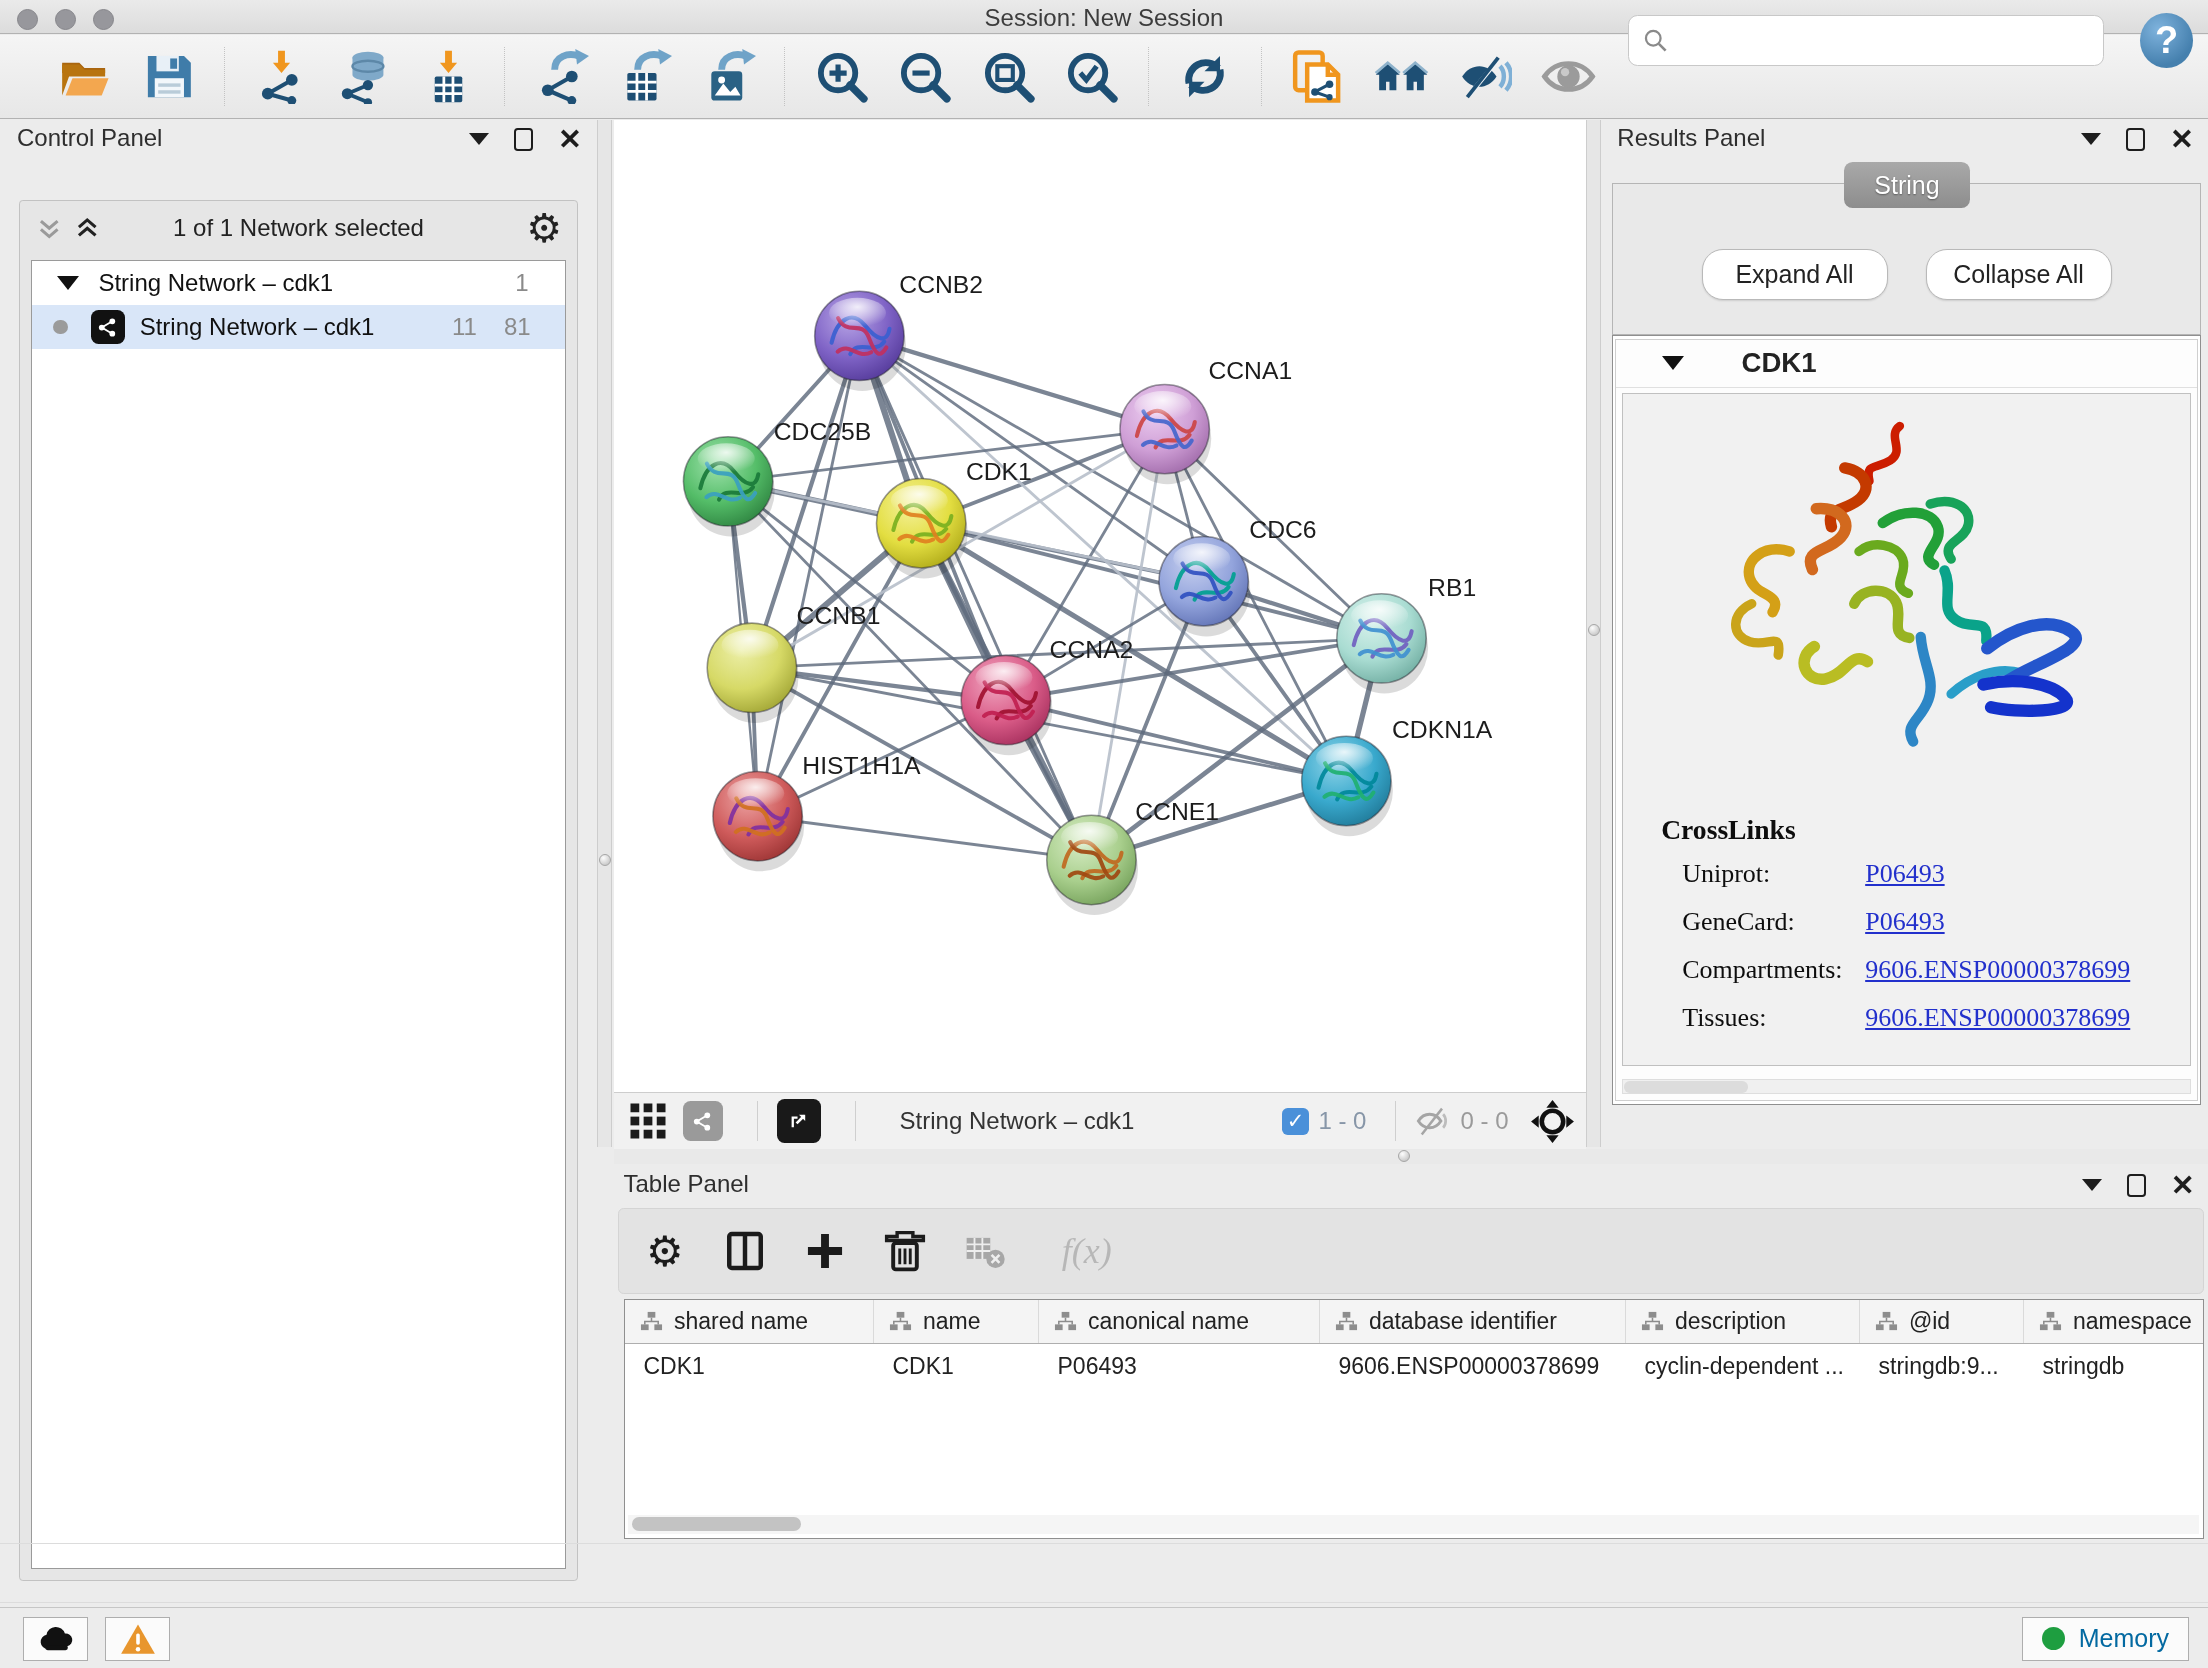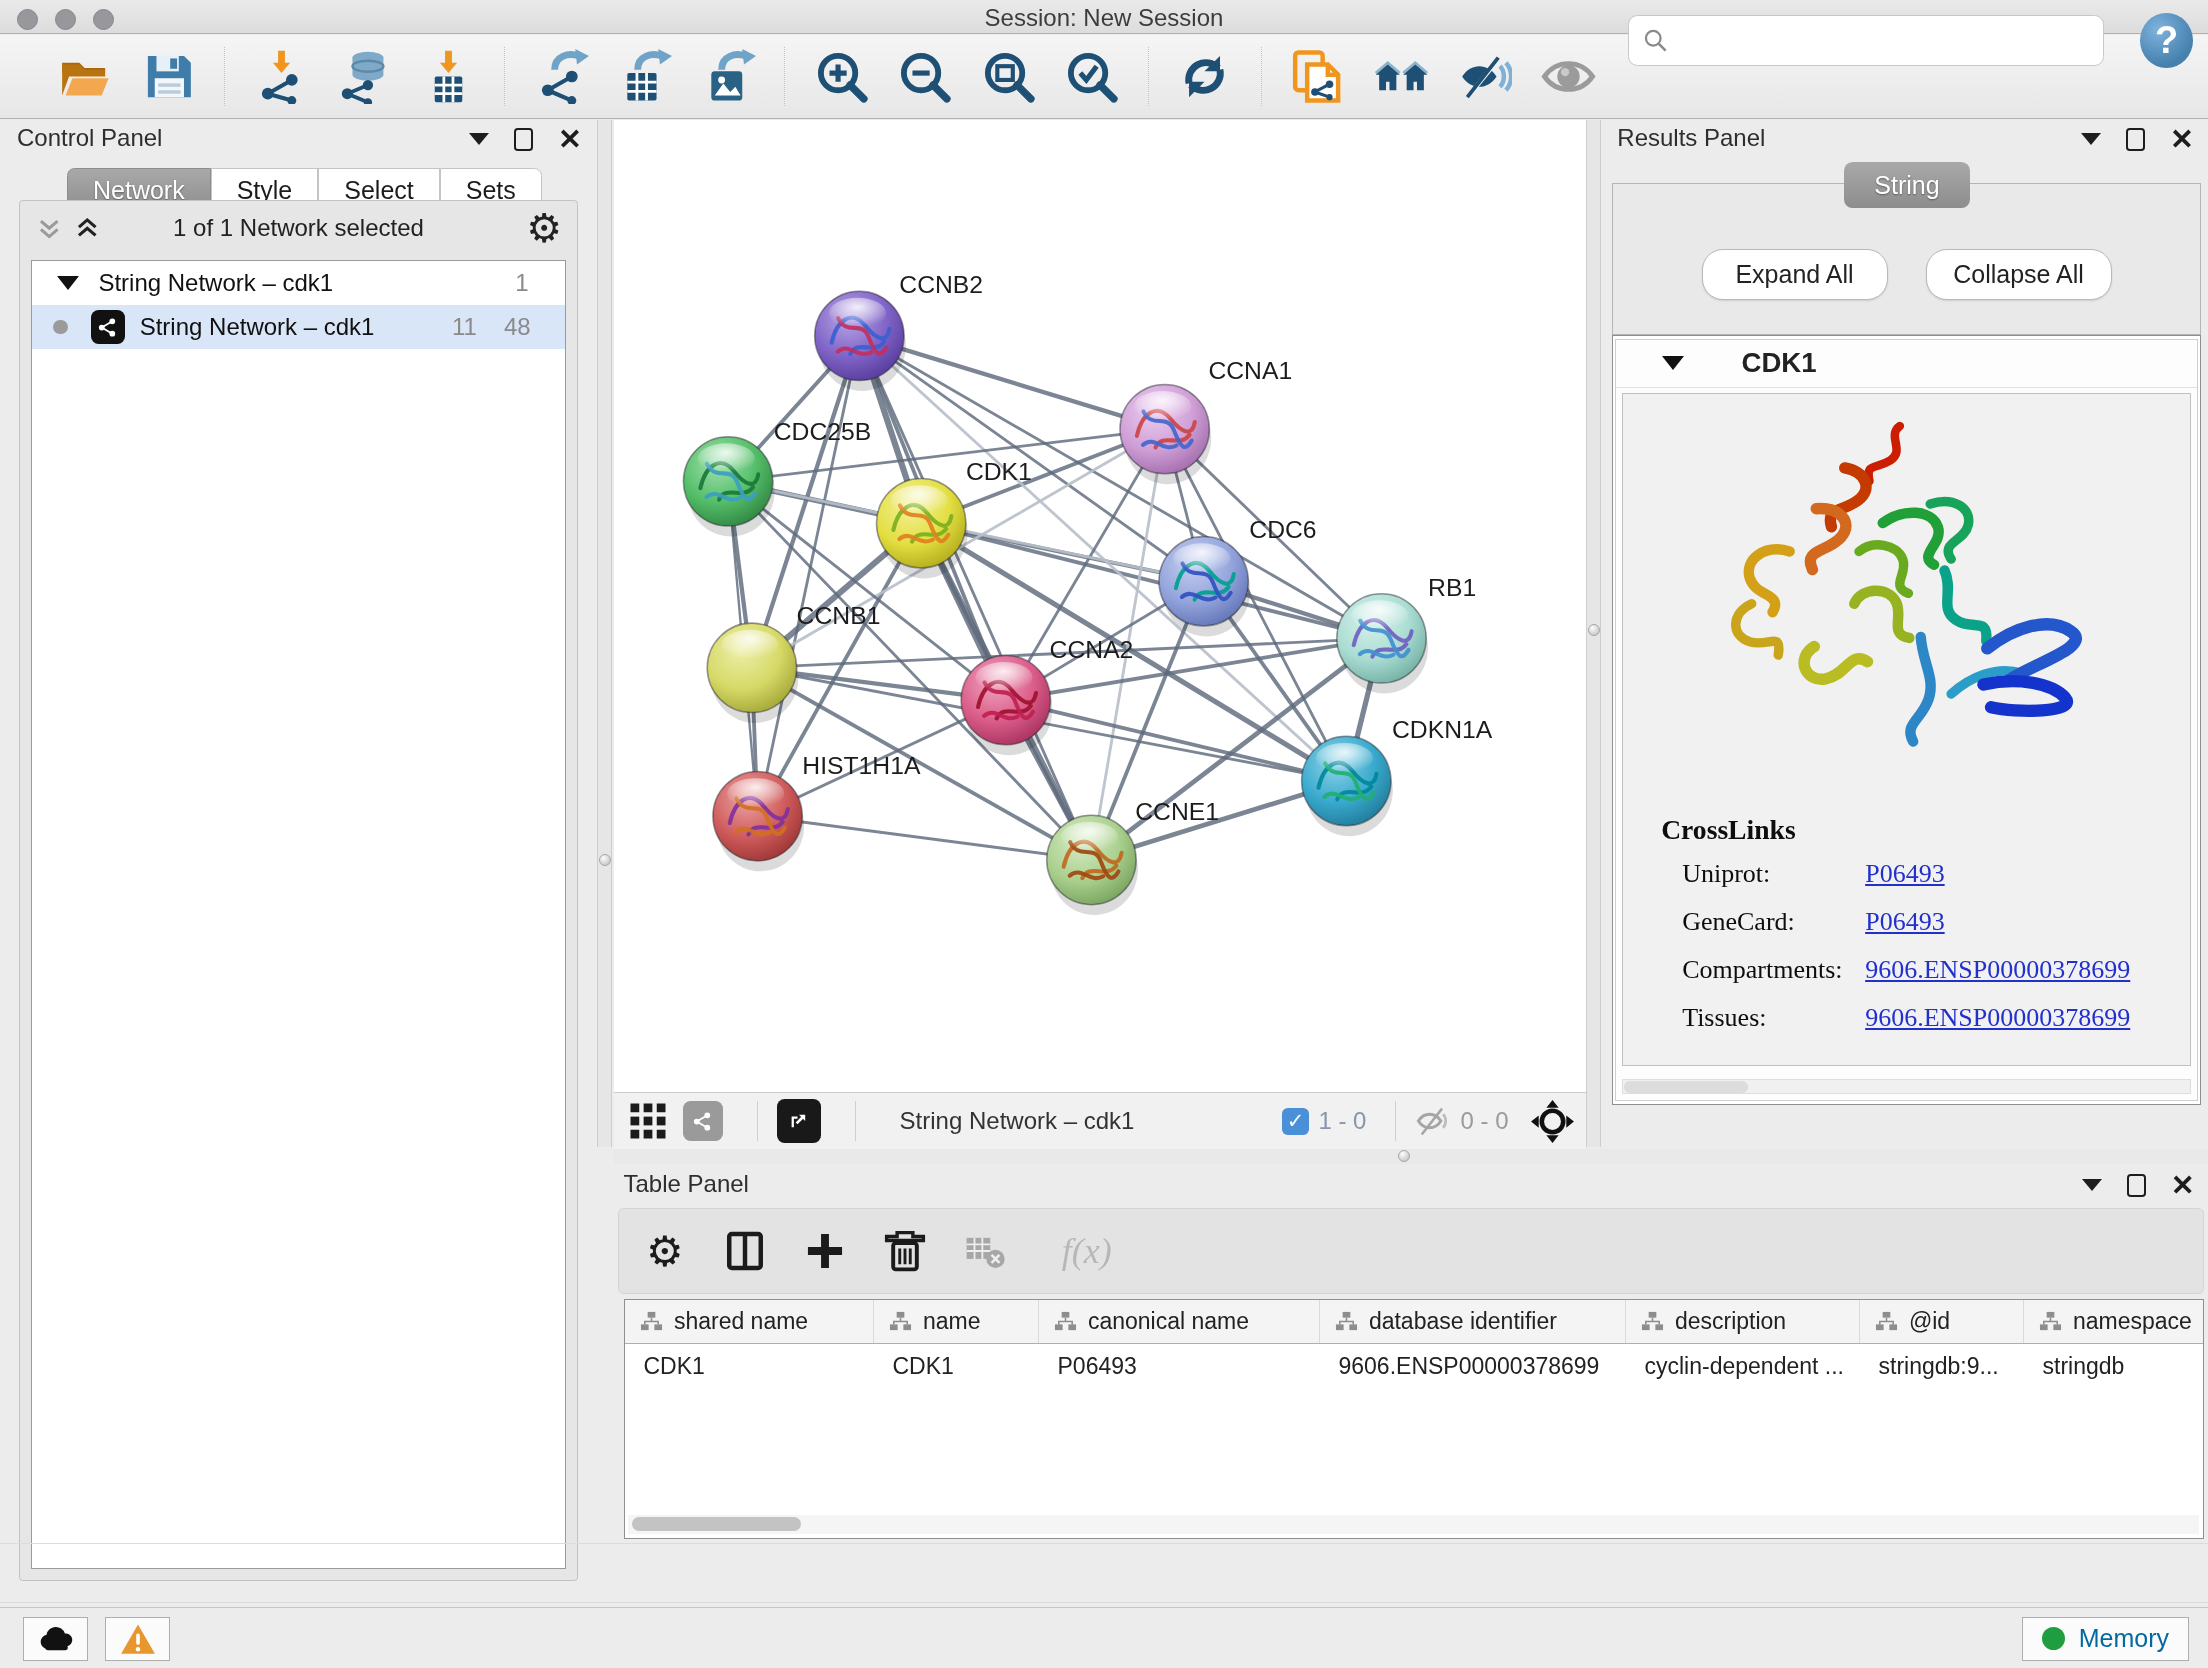--- a/index.html
+++ b/index.html
@@ -341,12 +341,6 @@
       <div class="pc-min"></div>
       <div class="pc-float"></div>
       <div class="pc-close">✕</div>
-    </div>
-    <div id="cp-tabs">
-      <div class="seg sel">Network</div>
-      <div class="seg">Style</div>
-      <div class="seg">Select</div>
-      <div class="seg">Sets</div>
     </div>
     <div id="cp-box">
       <div id="cp-selrow">

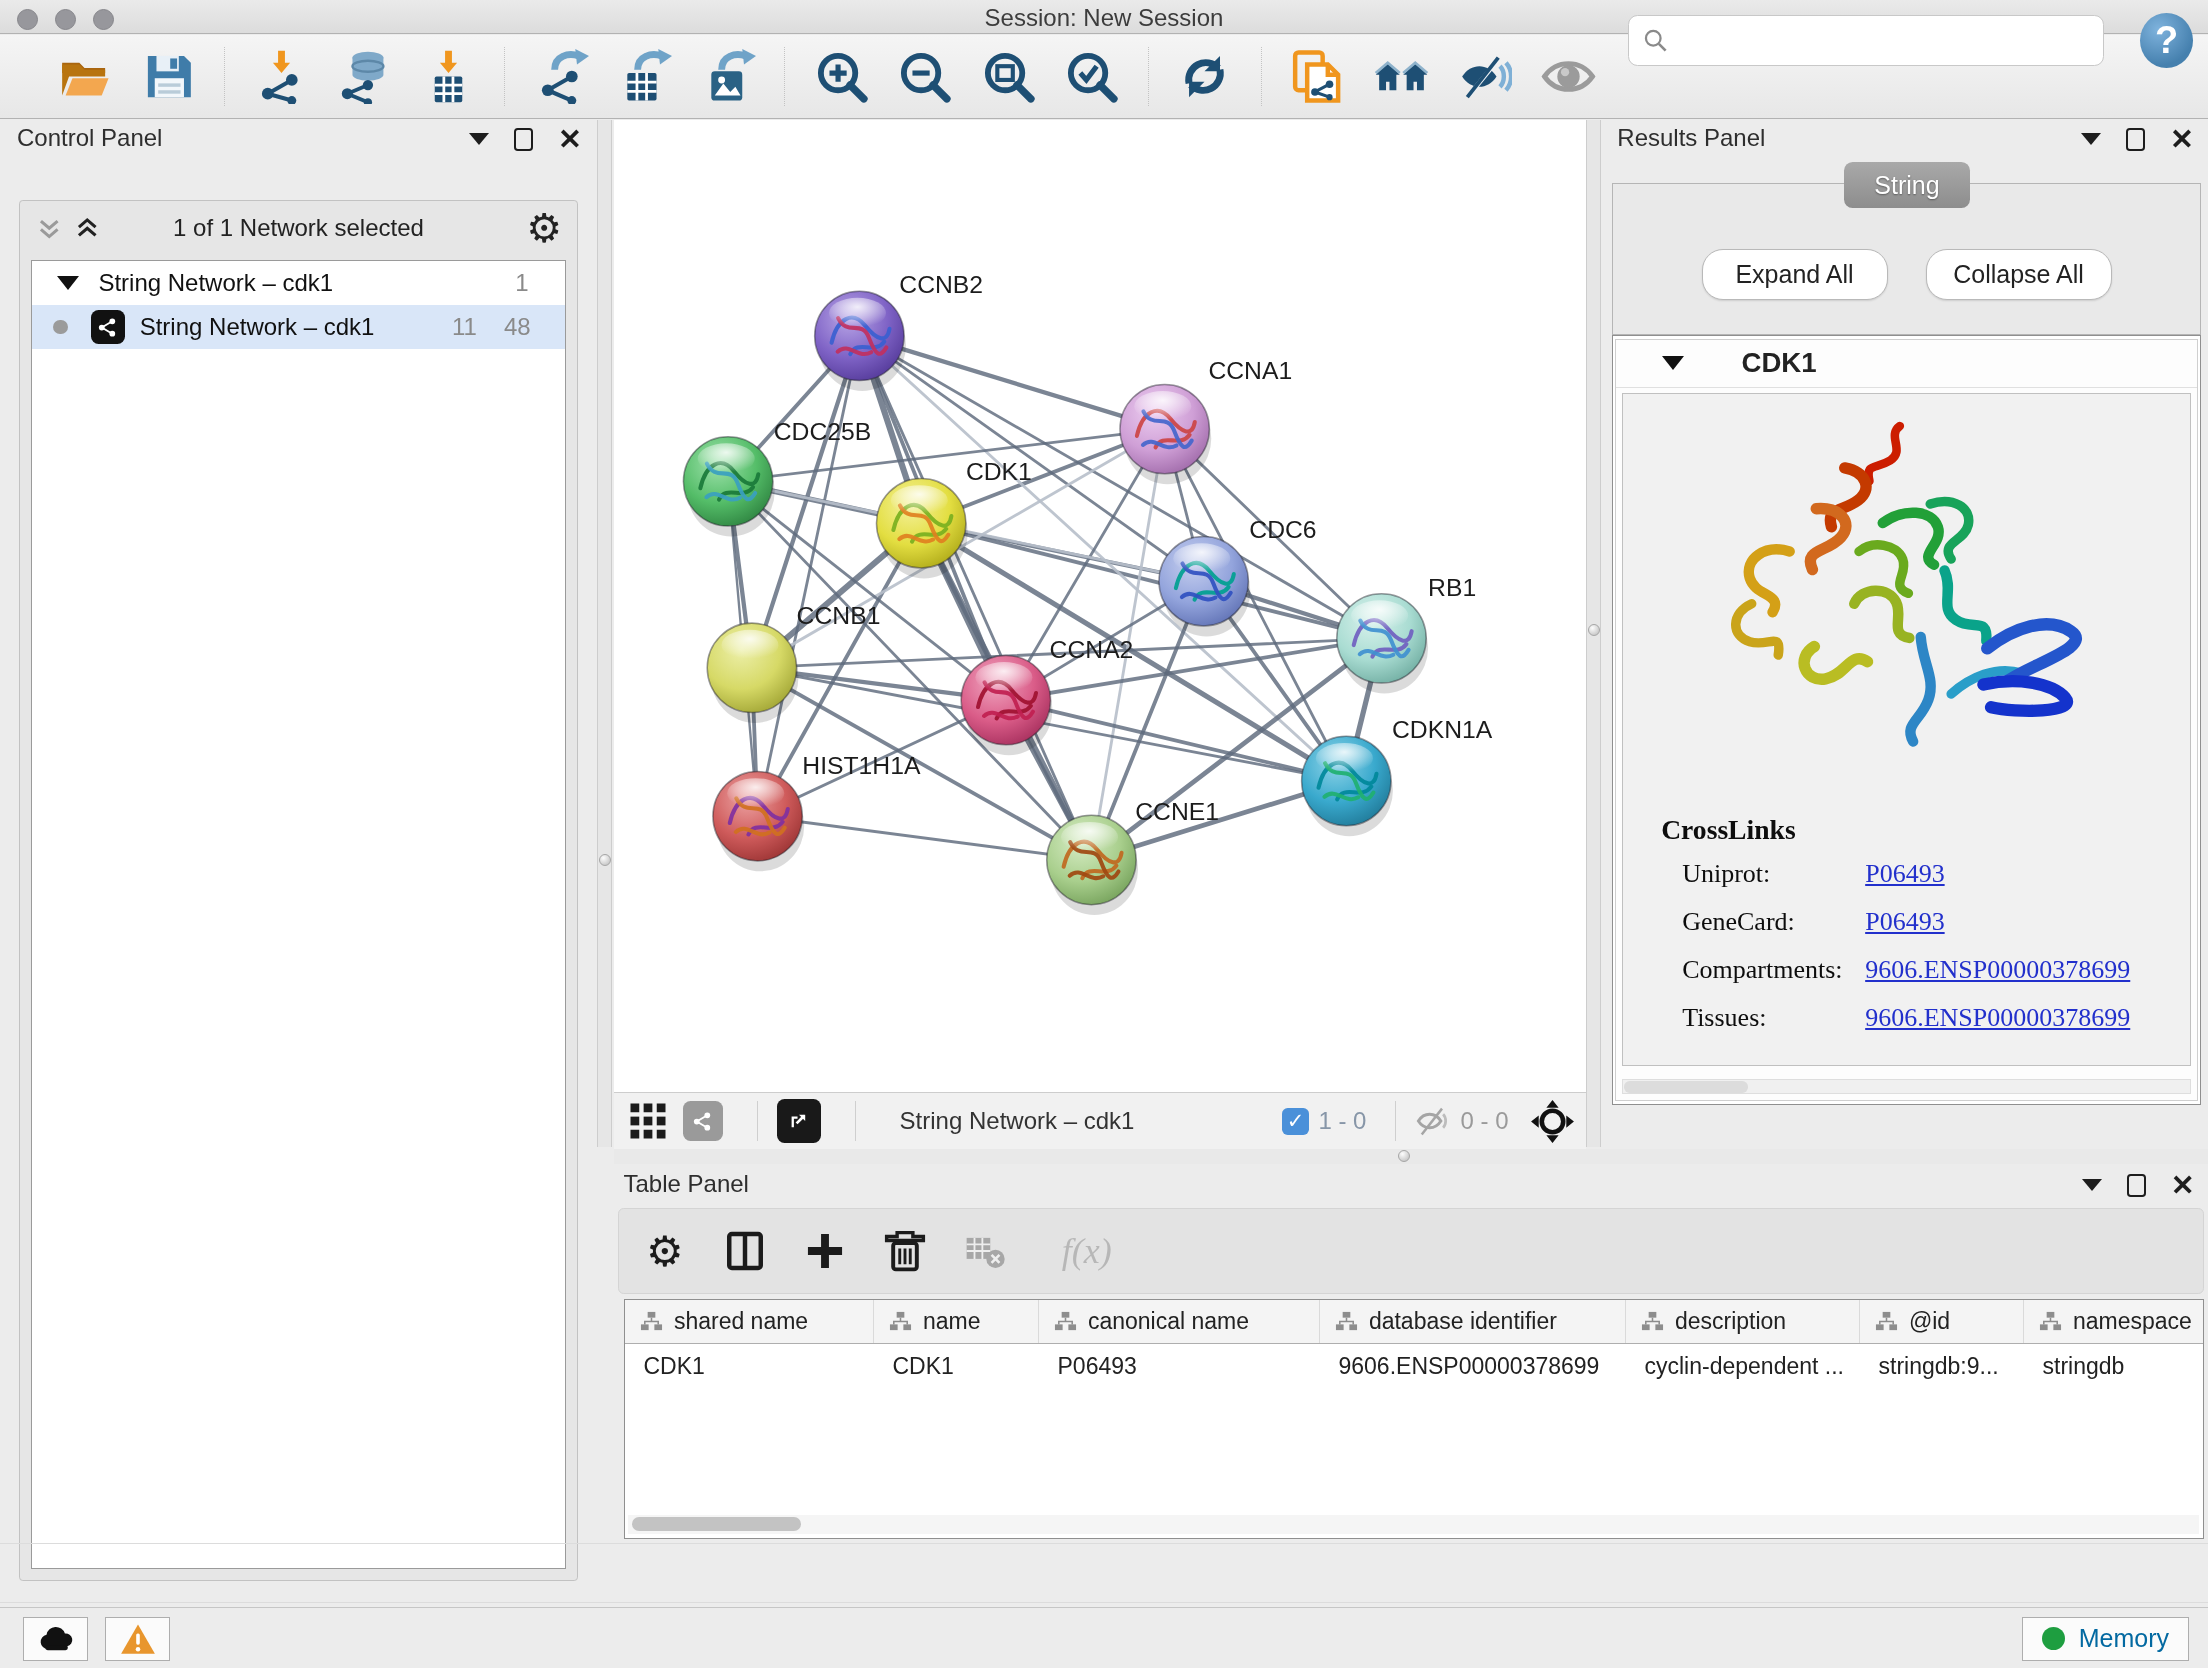--- a/index.html
+++ b/index.html
@@ -375,7 +375,7 @@
           </div>
           <span>String Network – cdk1</span>
           <span class="count" style="margin-left:auto">11</span>
-          <span class="count" style="padding:0 34px 0 27px">48</span>
+          <span class="count" style="padding:0 34px 0 27px">81</span>
         </div>
       </div>
     </div>

